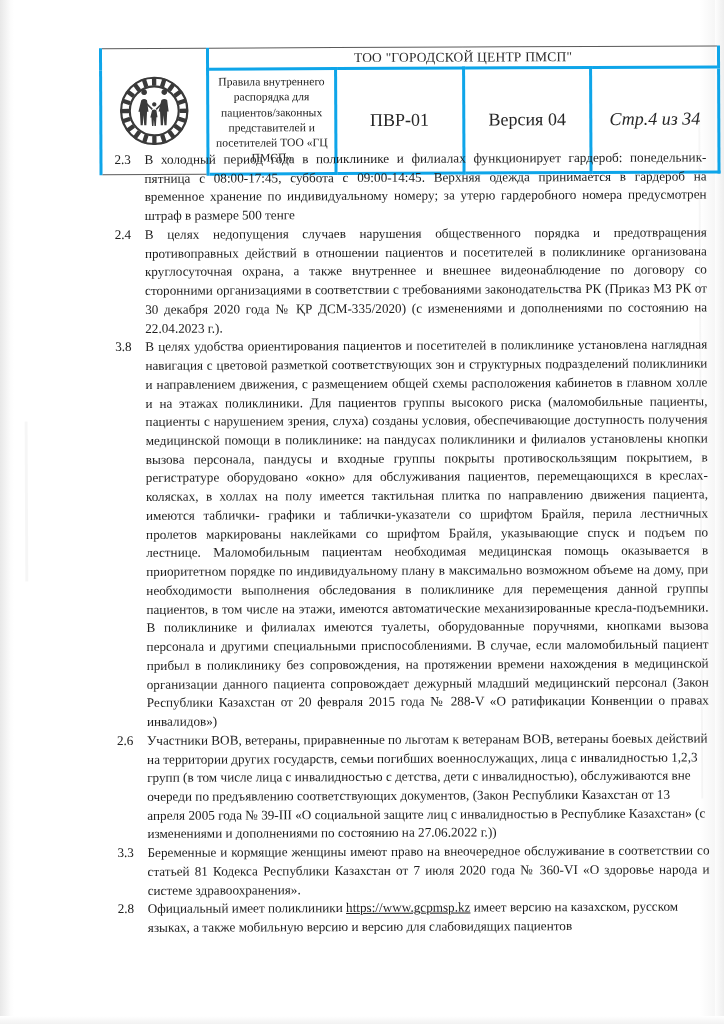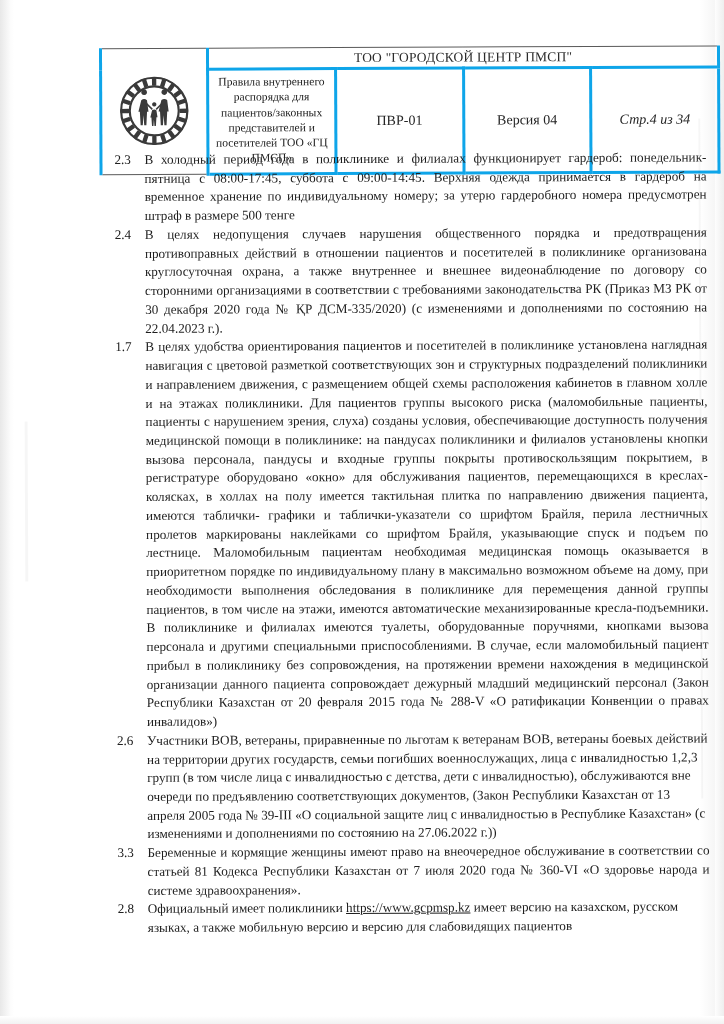--- a/index.html
+++ b/index.html
@@ -93,7 +93,7 @@
   }
   .cell-code, .cell-version, .cell-page {
     text-align: center;
-    font-size: 14px;
+    font-size: 18px;
     color: #262626;
   }
   .cell-code { width: 80px; }

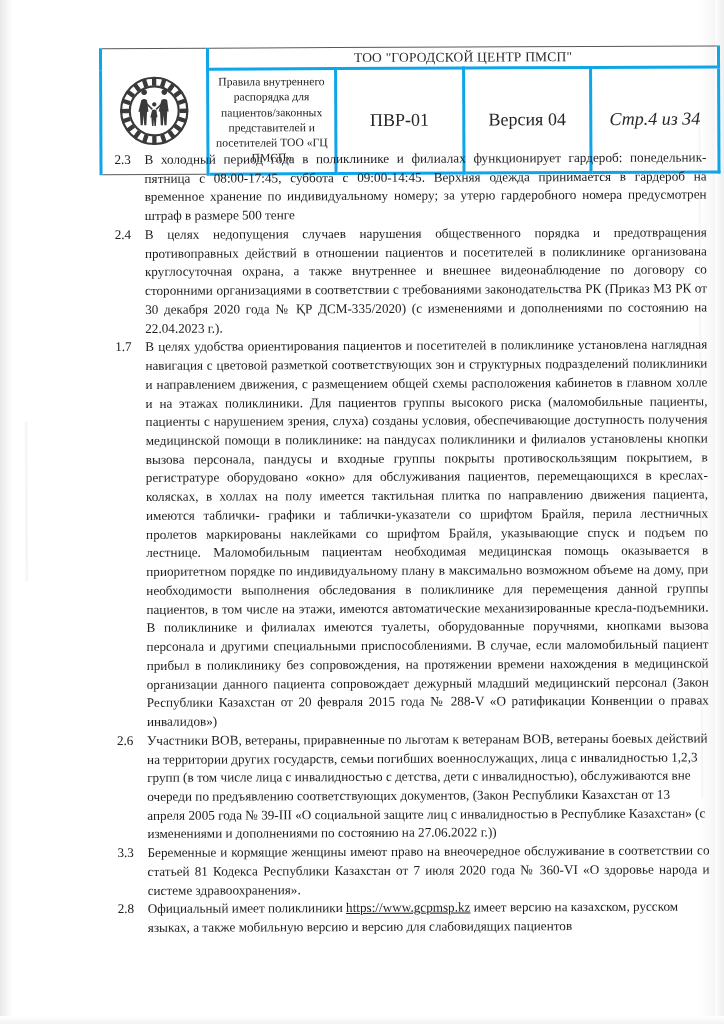--- a/index.html
+++ b/index.html
@@ -242,7 +242,7 @@
     </div>
 
     <div class="clause">
-      <div class="clause-num">1.7</div>
+      <div class="clause-num">3.8</div>
       <div class="clause-body">В целях удобства ориентирования пациентов и посетителей в поликлинике установлена наглядная навигация с цветовой разметкой соответствующих зон и структурных подразделений поликлиники и направлением движения, с размещением общей схемы расположения кабинетов в главном холле и на этажах поликлиники. Для пациентов группы высокого риска (маломобильные пациенты, пациенты с нарушением зрения, слуха) созданы условия, обеспечивающие доступность получения медицинской помощи в поликлинике: на пандусах поликлиники и филиалов установлены кнопки вызова персонала, пандусы и входные группы покрыты противоскользящим покрытием, в регистратуре оборудовано «окно» для обслуживания пациентов, перемещающихся в креслах-колясках, в холлах на полу имеется тактильная плитка по направлению движения пациента, имеются таблички- графики и таблички-указатели со шрифтом Брайля, перила лестничных пролетов маркированы наклейками со шрифтом Брайля, указывающие спуск и подъем по лестнице. Маломобильным пациентам необходимая медицинская помощь оказывается в приоритетном порядке по индивидуальному плану в максимально возможном объеме на дому, при необходимости выполнения обследования в поликлинике для перемещения данной группы пациентов, в том числе на этажи, имеются автоматические механизированные кресла-подъемники. В поликлинике и филиалах имеются туалеты, оборудованные поручнями, кнопками вызова персонала и другими специальными приспособлениями. В случае, если маломобильный пациент прибыл в поликлинику без сопровождения, на протяжении времени нахождения в медицинской организации данного пациента сопровождает дежурный младший медицинский персонал (Закон Республики Казахстан от 20 февраля 2015 года № 288-V «О ратификации Конвенции о правах инвалидов»)</div>
     </div>
 

